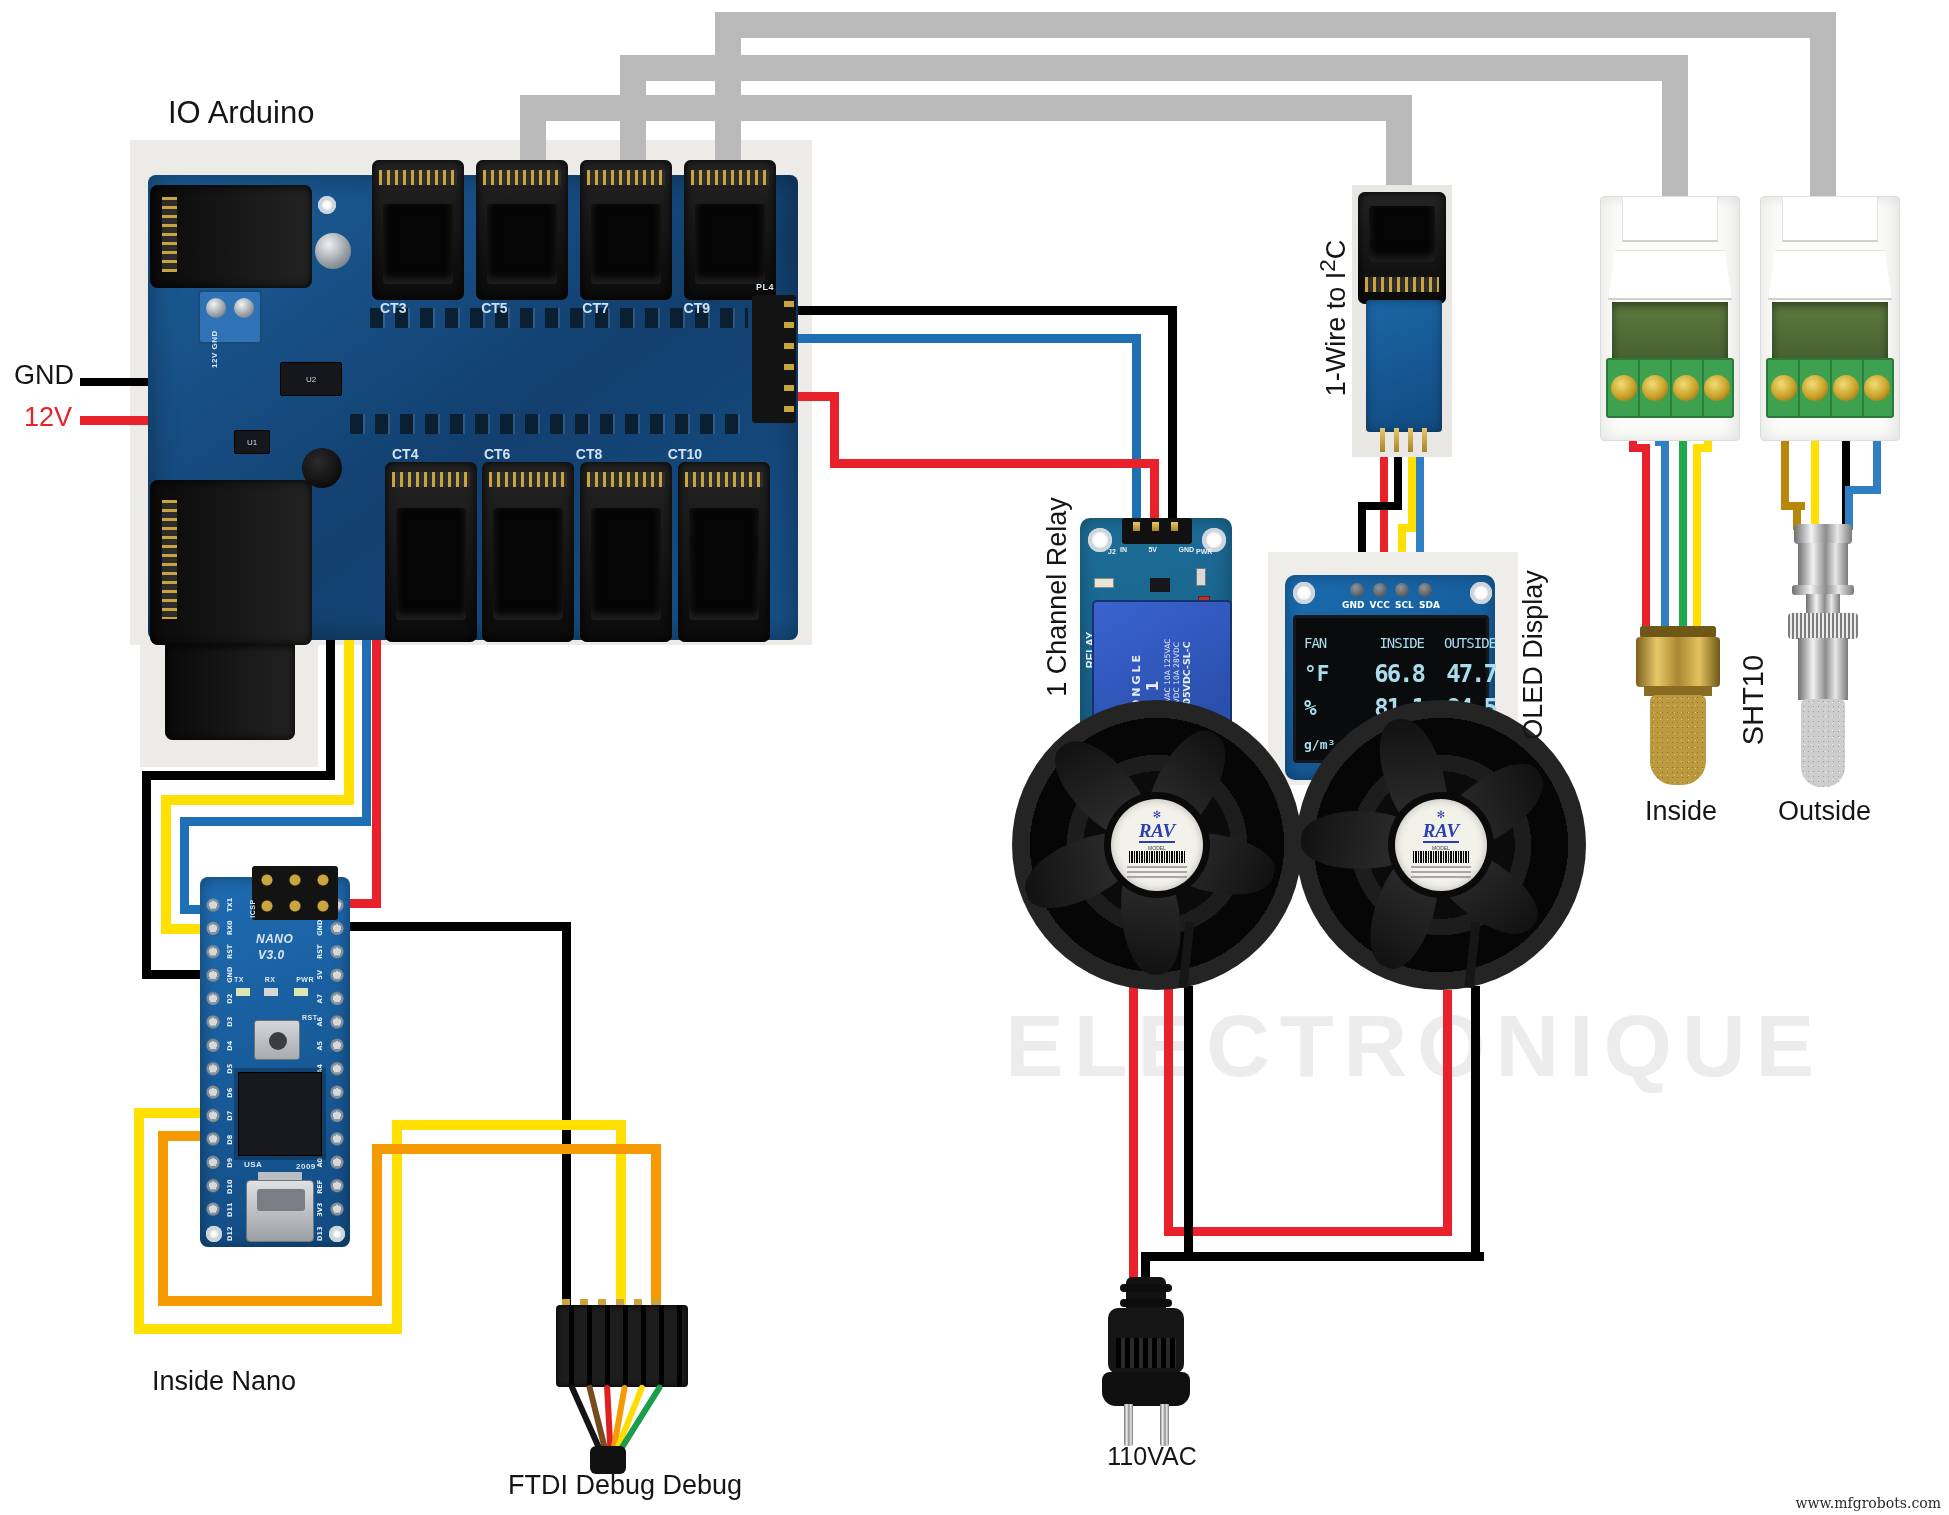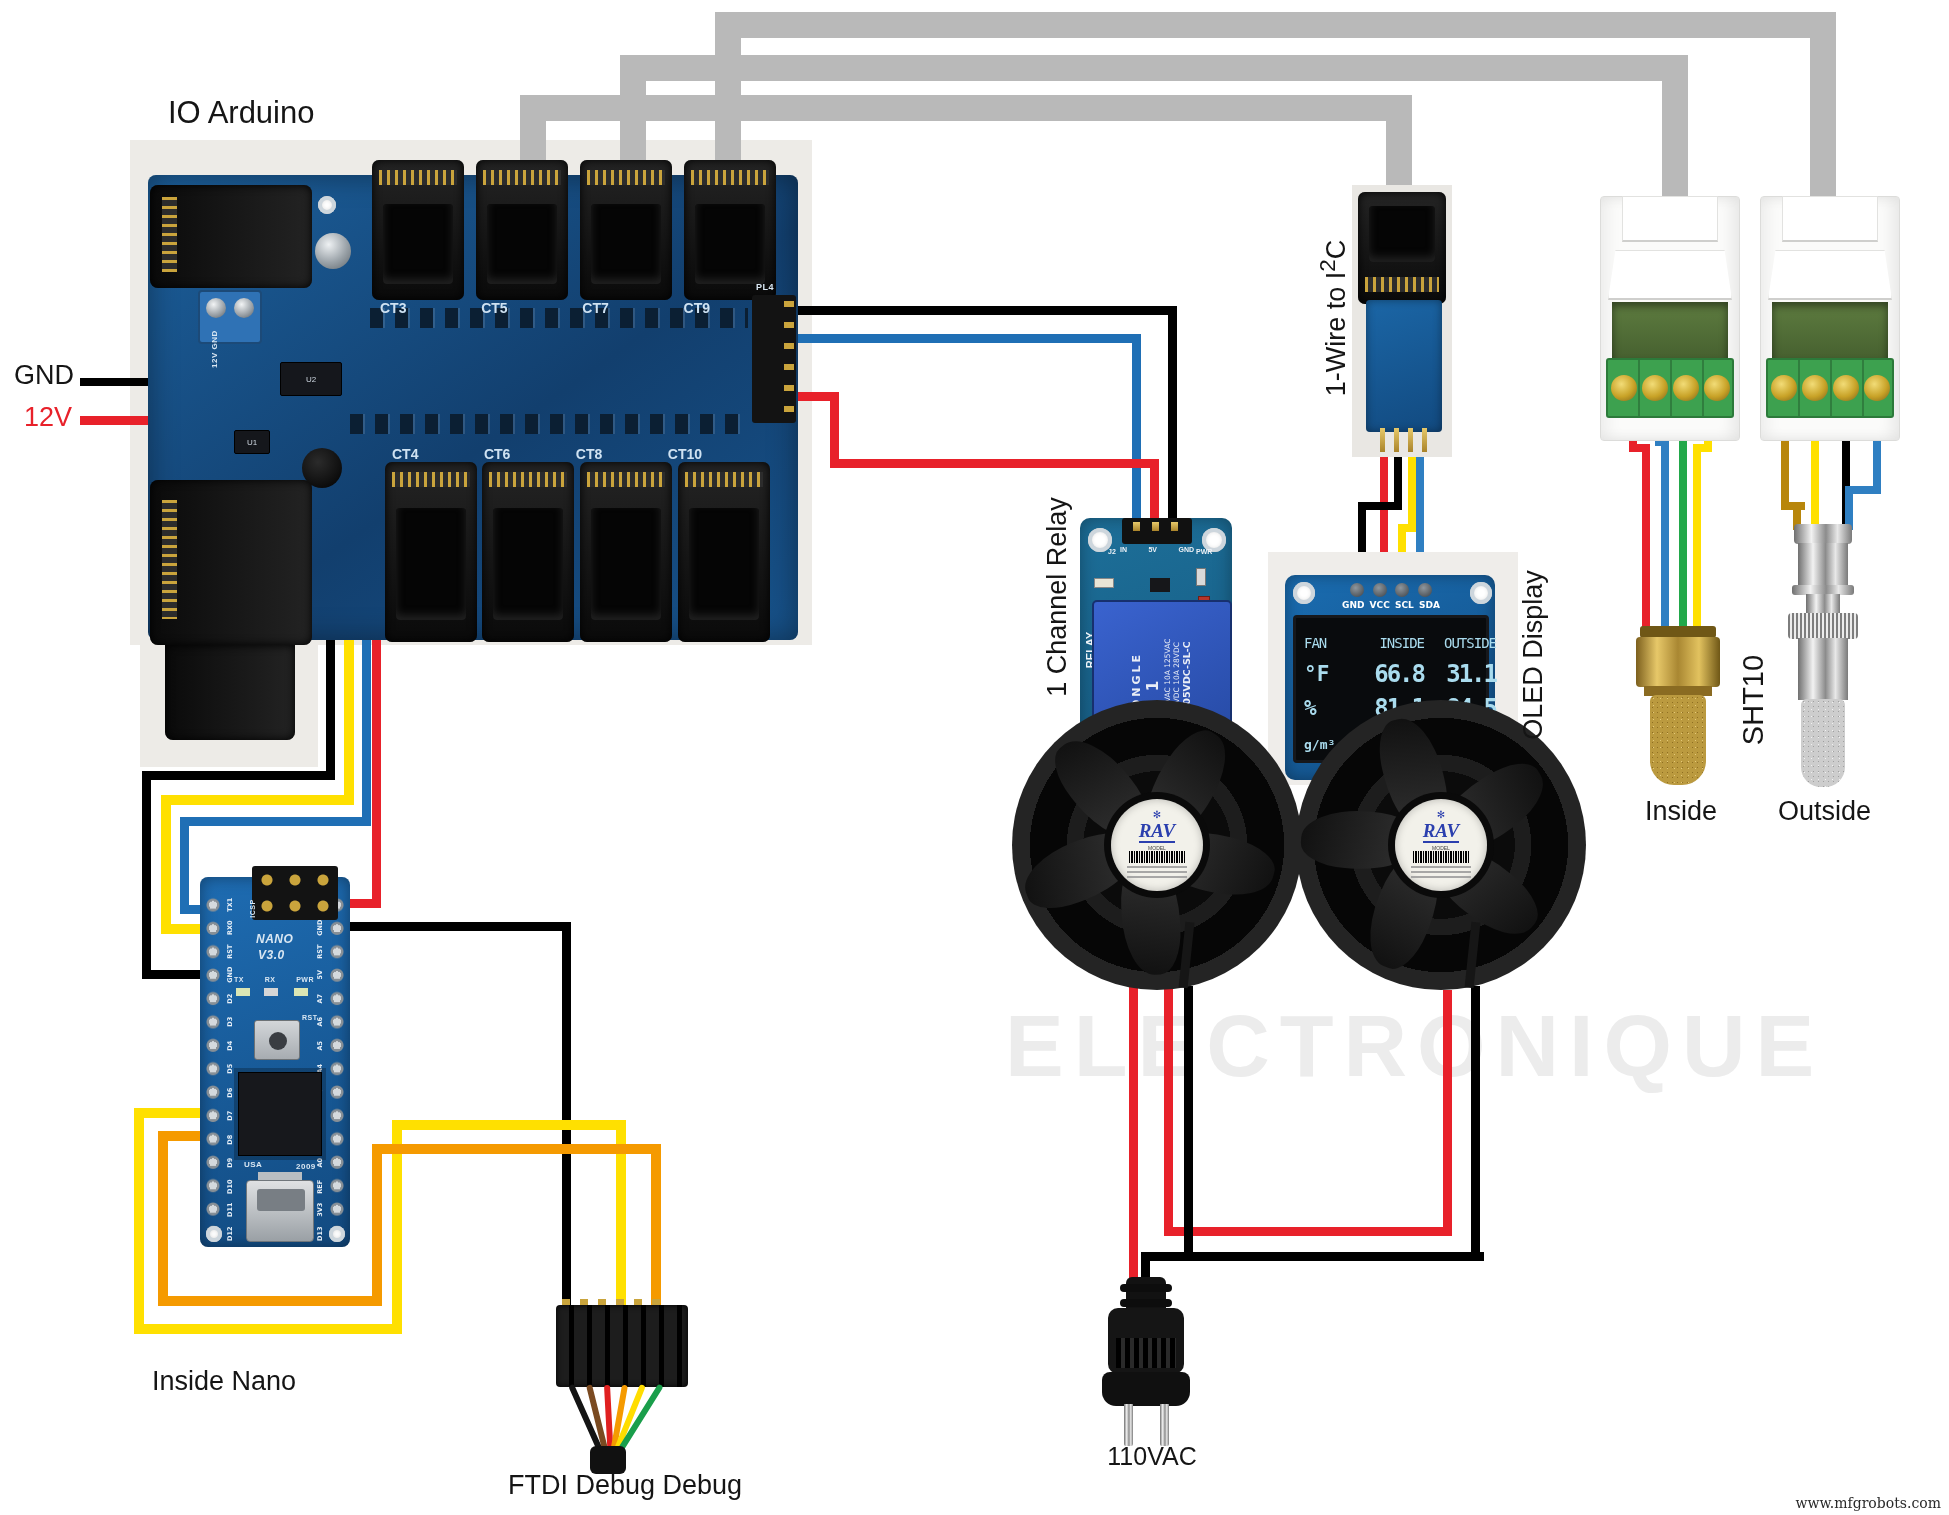--- a/index.html
+++ b/index.html
@@ -323,7 +323,7 @@
       <span class="ohead" style="text-align:right">OUTSIDE</span>
       <span class="ounit">°F</span>
       <span class="onum">66.8</span>
-      <span class="onum">31.1</span>
+      <span class="onum">47.7</span>
       <span class="ounit">%</span>
       <span class="onum">81.1</span>
       <span class="onum">84.5</span>

